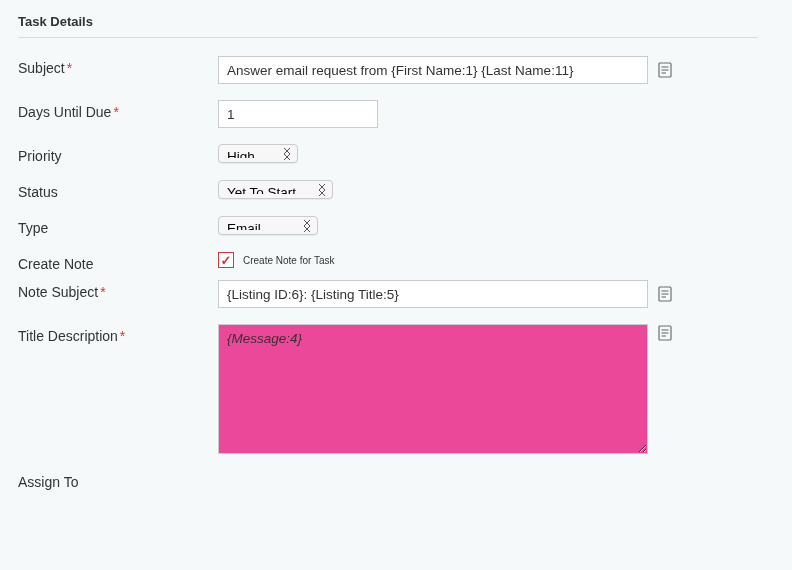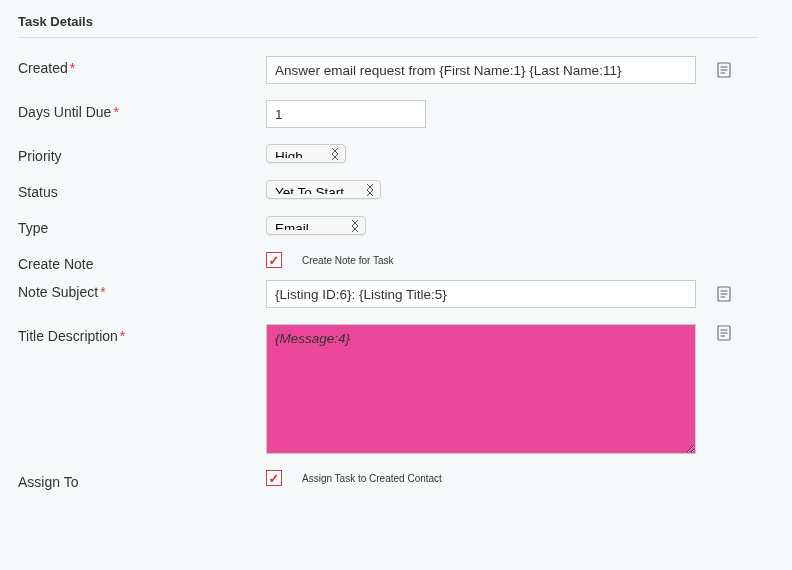--- a/index.html
+++ b/index.html
@@ -133,7 +133,7 @@
 
   <div class="form-row">
     <div class="label-col">
-      <span>Created</span><span class="req">*</span>
+      <span>Subject</span><span class="req">*</span>
     </div>
     <div class="field-col">
       <input class="text-input wide" value="Answer email request from {First Name:1} {Last Name:11}" style="">

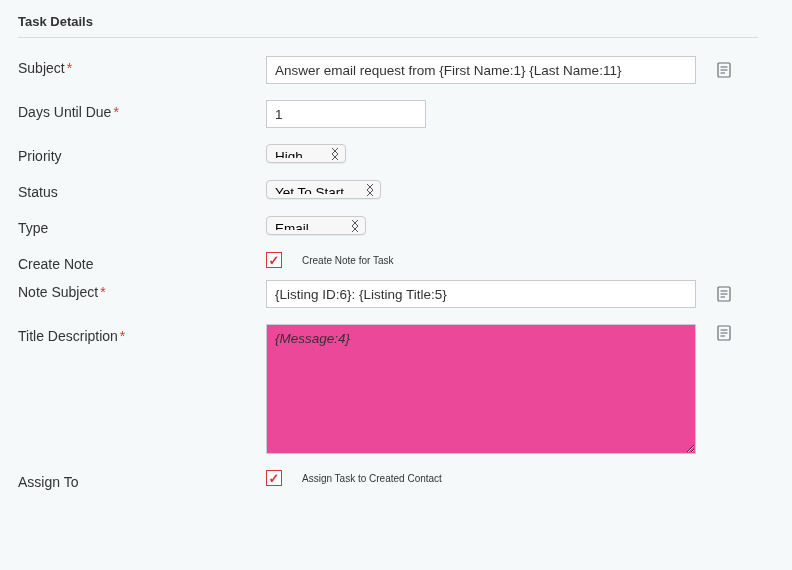--- a/index.html
+++ b/index.html
@@ -39,8 +39,7 @@
   .field-col {
     display: flex;
     align-items: center;
-    gap: 20px;
-    margin-left: 48px;
+    gap: 9px;
   }
   .text-input {
     border: 1px solid #c8cccf;

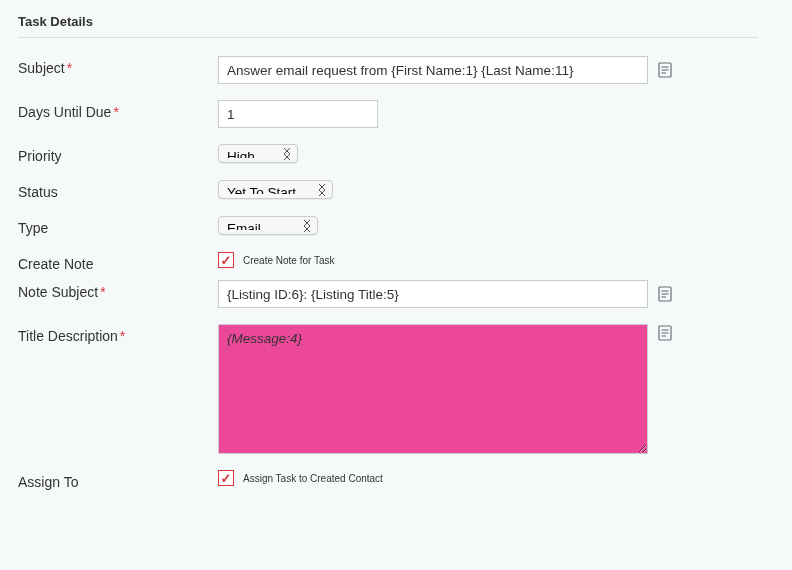--- a/index.html
+++ b/index.html
@@ -233,10 +233,6 @@
 
   <div class="form-row">
     <div class="label-col">Assign To</div>
-    <div class="field-col">
-      <span class="checkbox checked"></span>
-      <span class="check-label">Assign Task to Created Contact</span>
-    </div>
   </div>
 
 </div>

